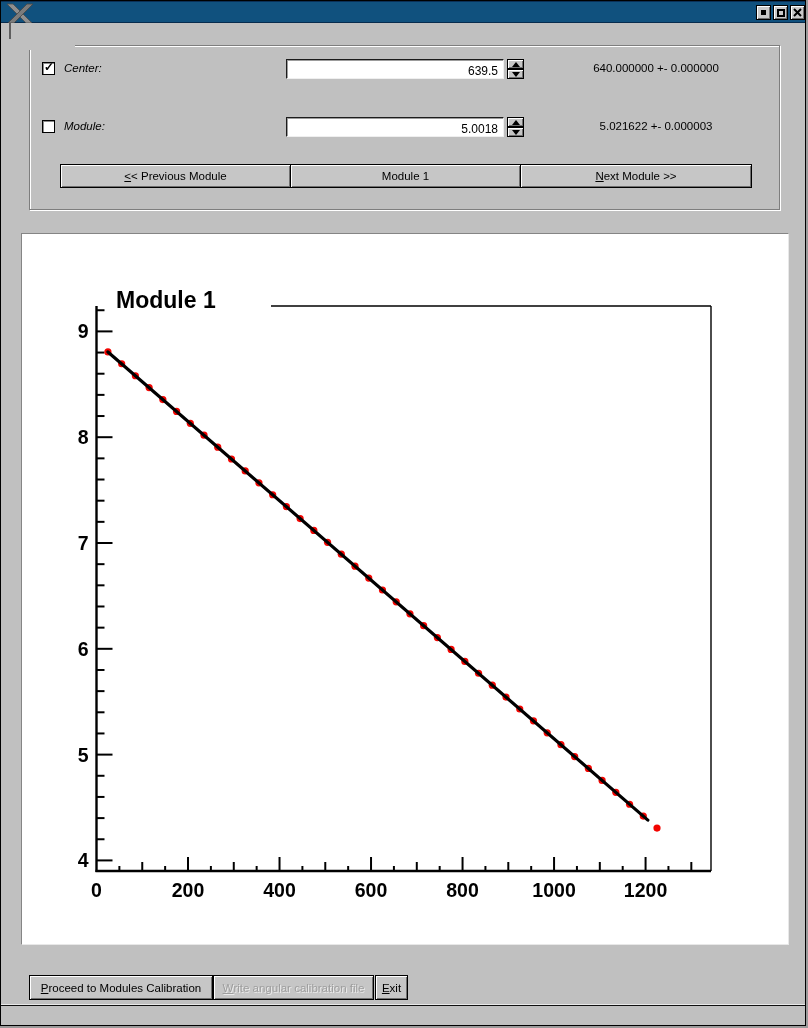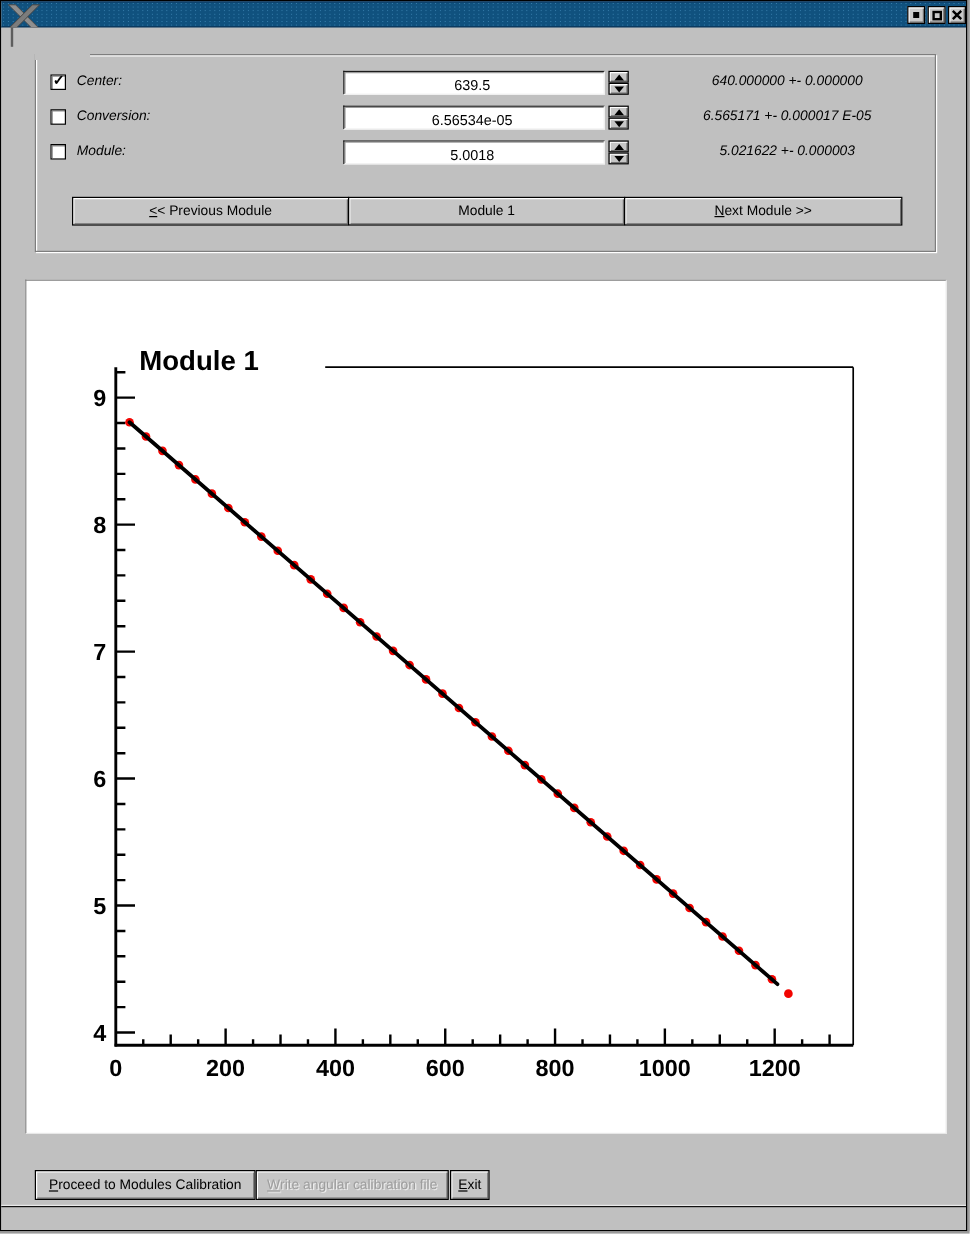--- a/index.html
+++ b/index.html
@@ -33,7 +33,7 @@
   .spin-input{position:absolute;left:256px;top:0;width:218px;height:20px;background:#fff;
               border:1px solid #1c1c1c;border-bottom-color:#efefef;border-right-color:#efefef;
               box-shadow:inset 1px 1px 0 #9c9c9c;
-              text-align:center;padding:4px 5px 0 2px;font-size:12px;font-family:"Liberation Sans",sans-serif;}
+              text-align:right;padding:4px 5px 0 2px;font-size:12px;font-family:"Liberation Sans",sans-serif;}
   .spin{position:absolute;left:477px;top:0;width:17px;height:20px;display:flex;flex-direction:column;}
   .sp{flex:1;background:#c6c6c6;border:1px solid #000;
       box-shadow:inset 1px 1px 0 #fff,inset -1px -1px 0 #707070;

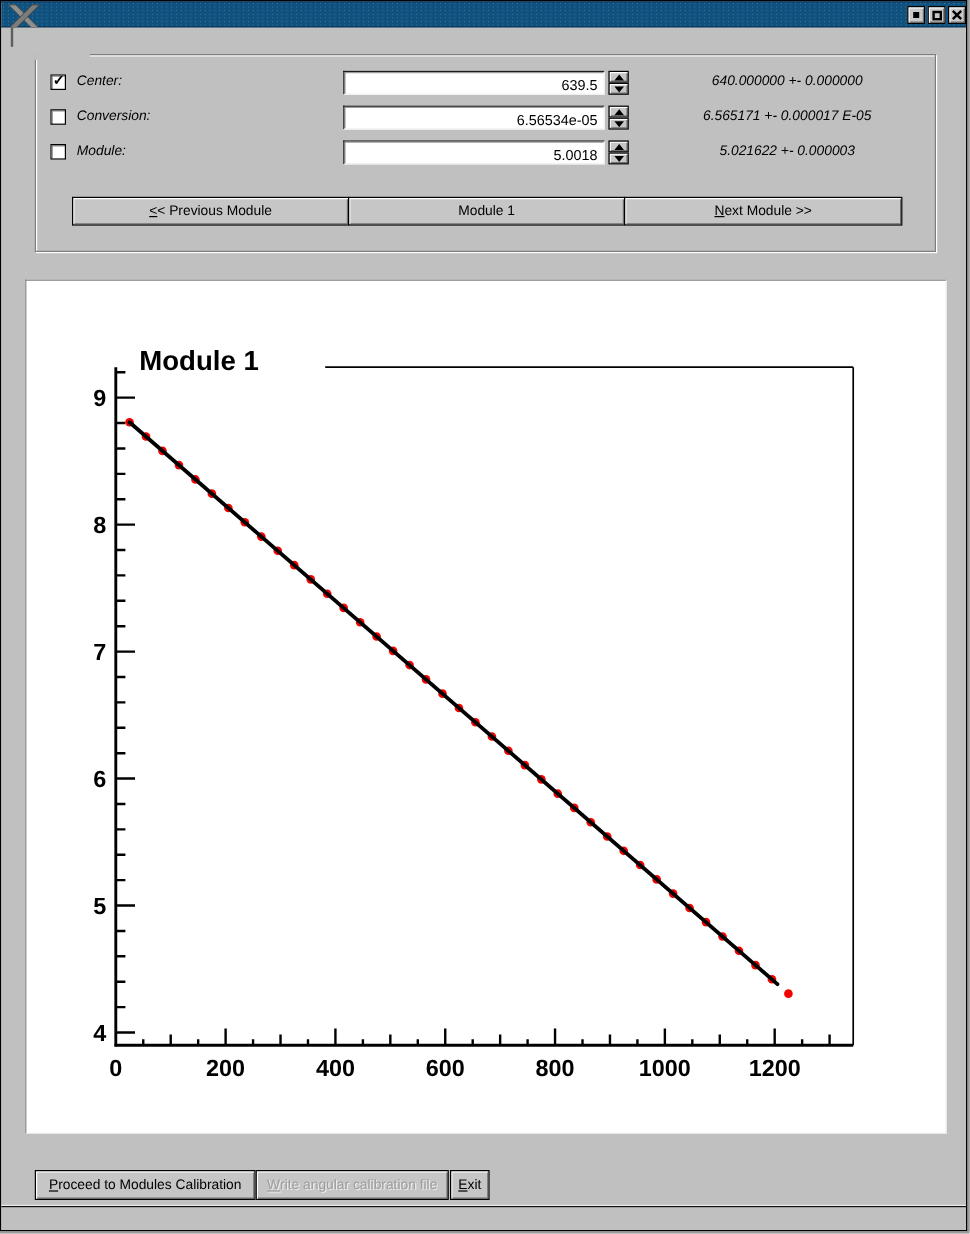--- a/index.html
+++ b/index.html
@@ -42,7 +42,7 @@
           border-bottom:5px solid #000;}
   .tri-dn{width:0;height:0;border-left:4px solid transparent;border-right:4px solid transparent;
           border-top:5px solid #000;}
-  .result{position:absolute;left:522px;top:3px;width:208px;text-align:center;font-size:11.5px;color:#000;font-style:italic;}
+  .result{position:absolute;left:522px;top:3px;width:208px;text-align:center;font-size:11.5px;color:#000;}
   .btn{position:absolute;height:24px;background:#c6c6c6;border:1px solid #000;
        box-shadow:inset 1px 1px 0 #fff,inset -1px -1px 0 #6f6f6f;
        display:flex;align-items:center;justify-content:center;font-size:11.5px;color:#000;cursor:default;}

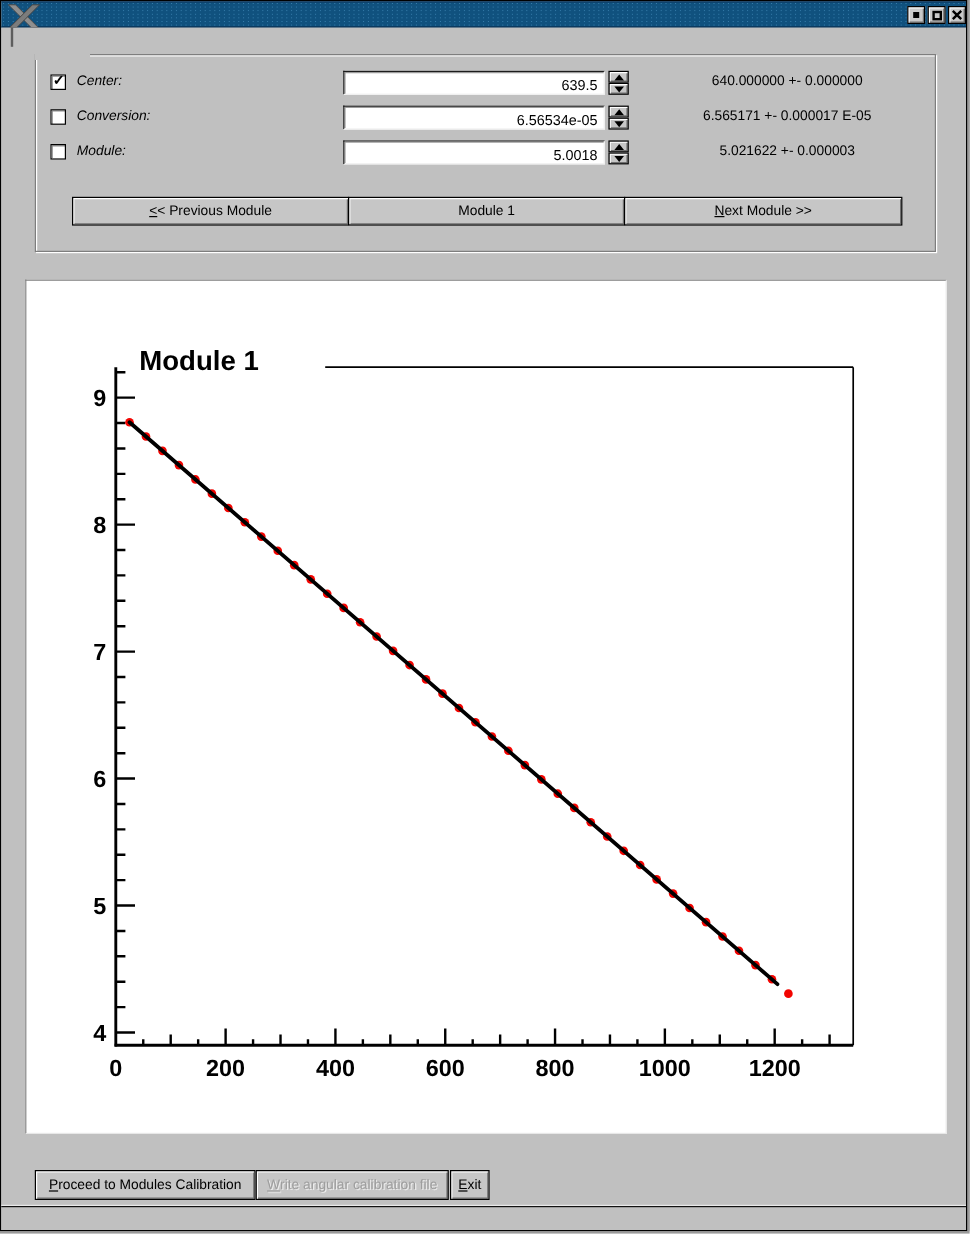--- a/index.html
+++ b/index.html
@@ -101,20 +101,6 @@
         <span class="result">640.000000 +- 0.000000</span>
       </div>
 
-      <div class="ctl-row" style="top:42px">
-        <span class="checkbox" data-checked="false"></span>
-        <span class="ctl-label">Conversion:</span>
-        <input class="spin-input" value="6.56534e-05" style="">
-        <span class="spin">
-          <span class="sp">
-              <i class="tri-up"></i>
-            </span>
-          <span class="sp">
-              <i class="tri-dn"></i>
-            </span>
-        </span>
-        <span class="result">6.565171 +- 0.000017 E-05</span>
-      </div>
 
       <div class="ctl-row" style="top:71px">
         <span class="checkbox" data-checked="false"></span>

